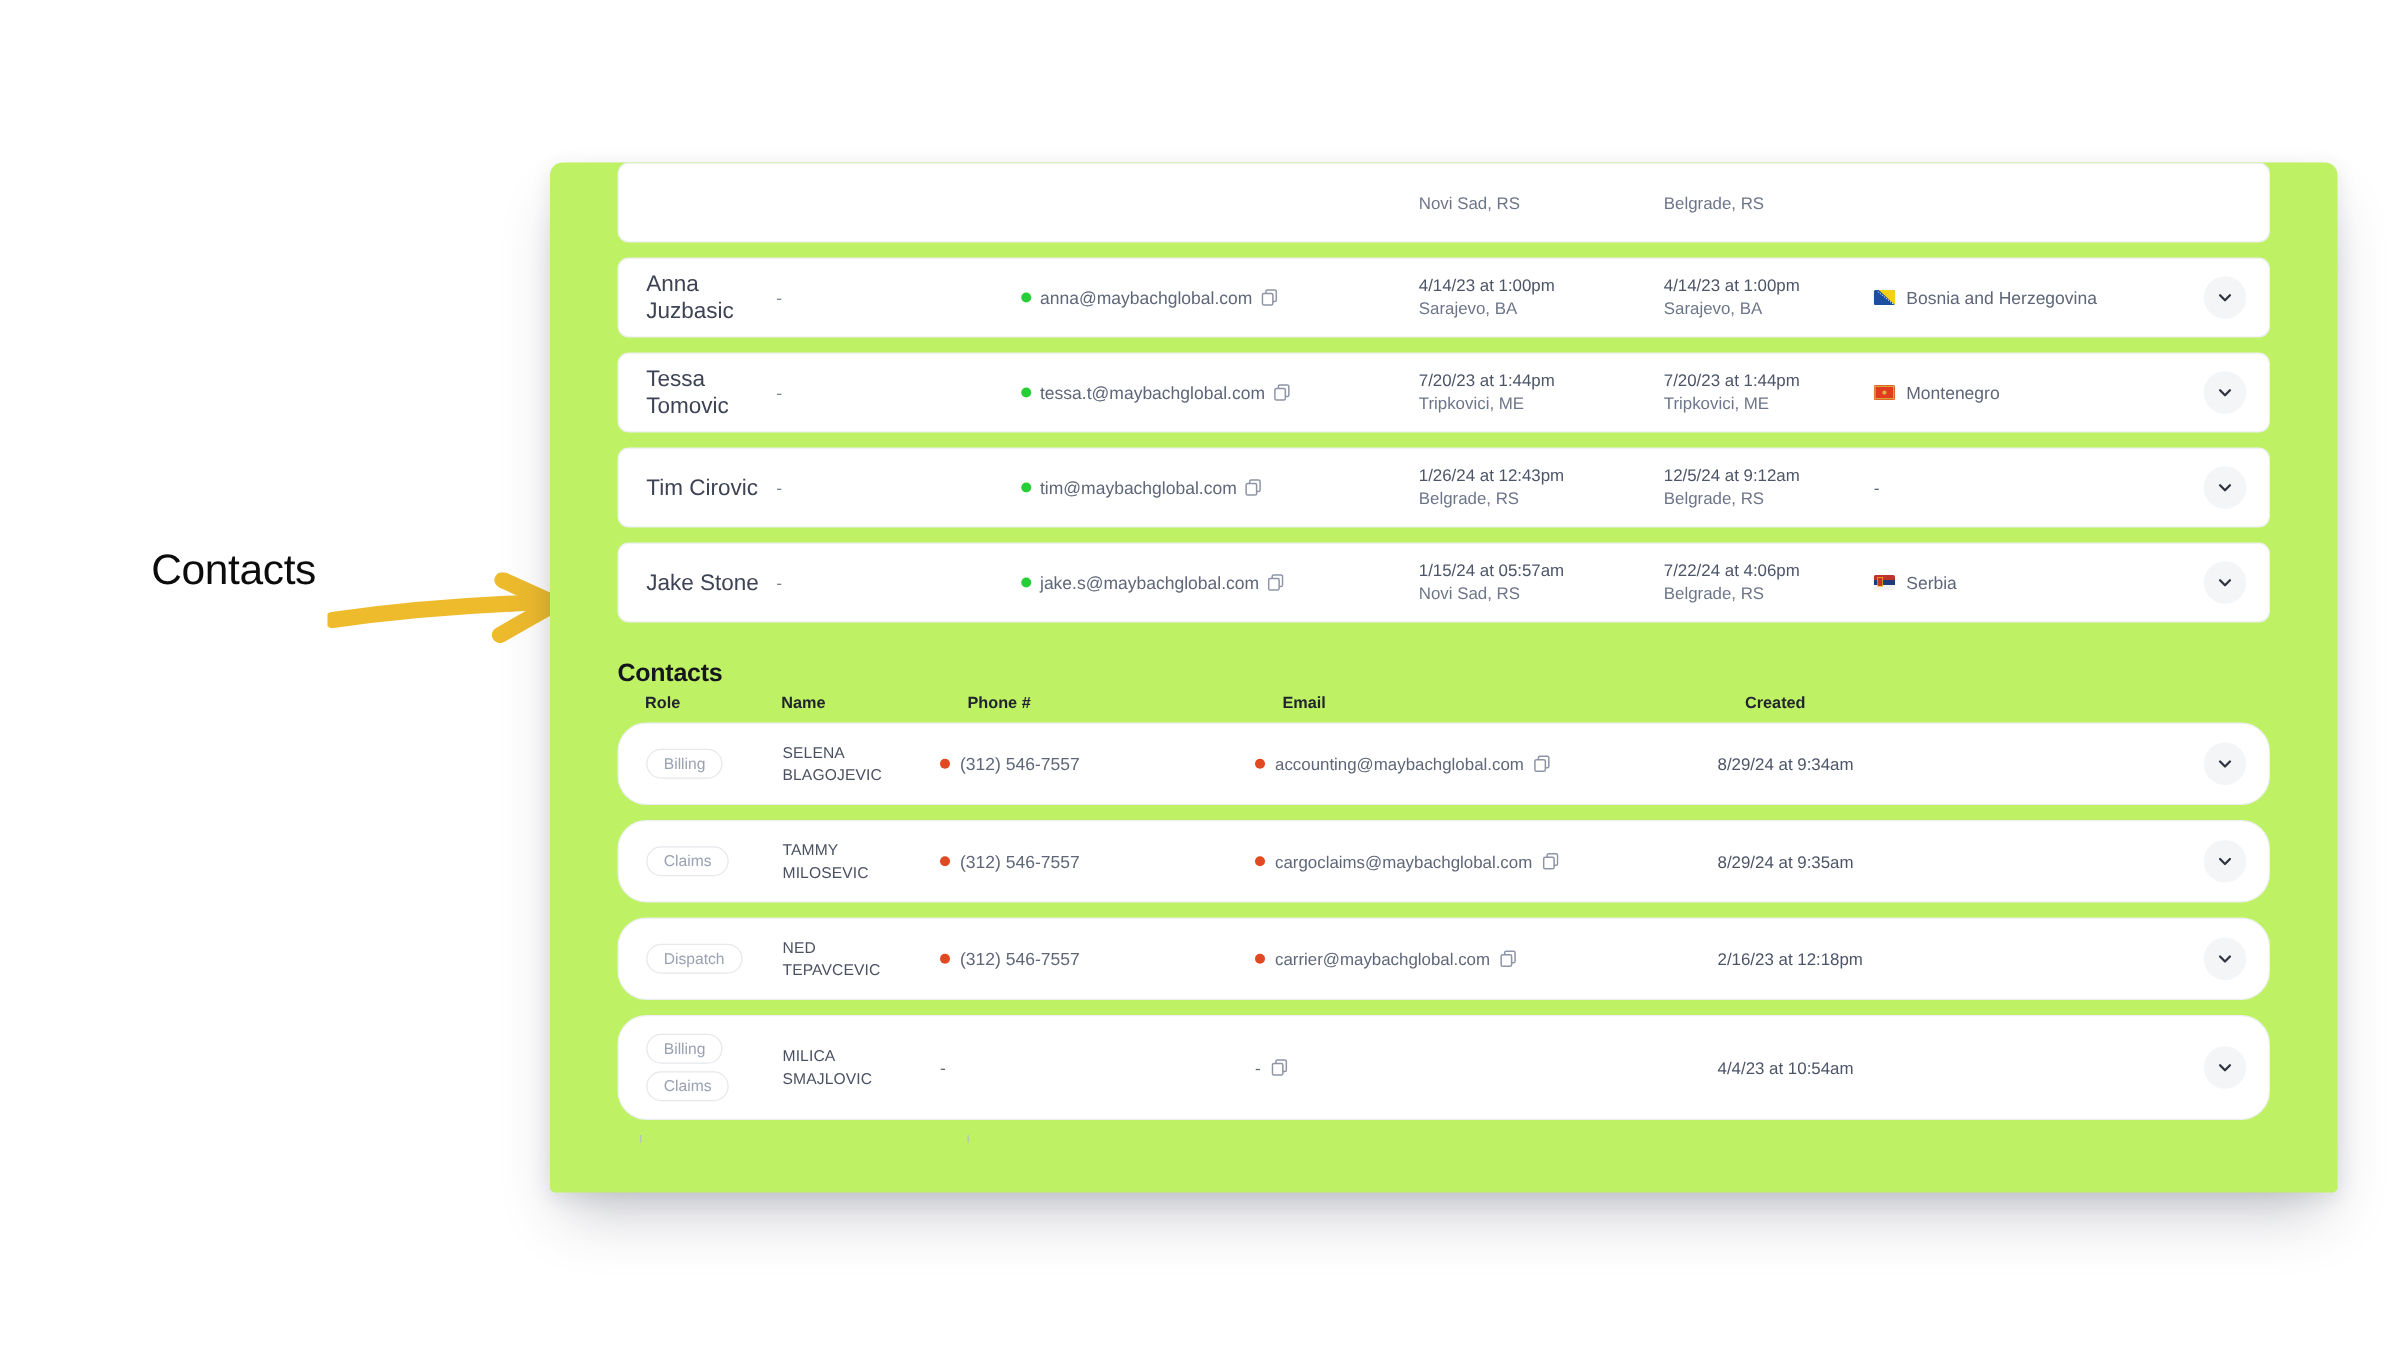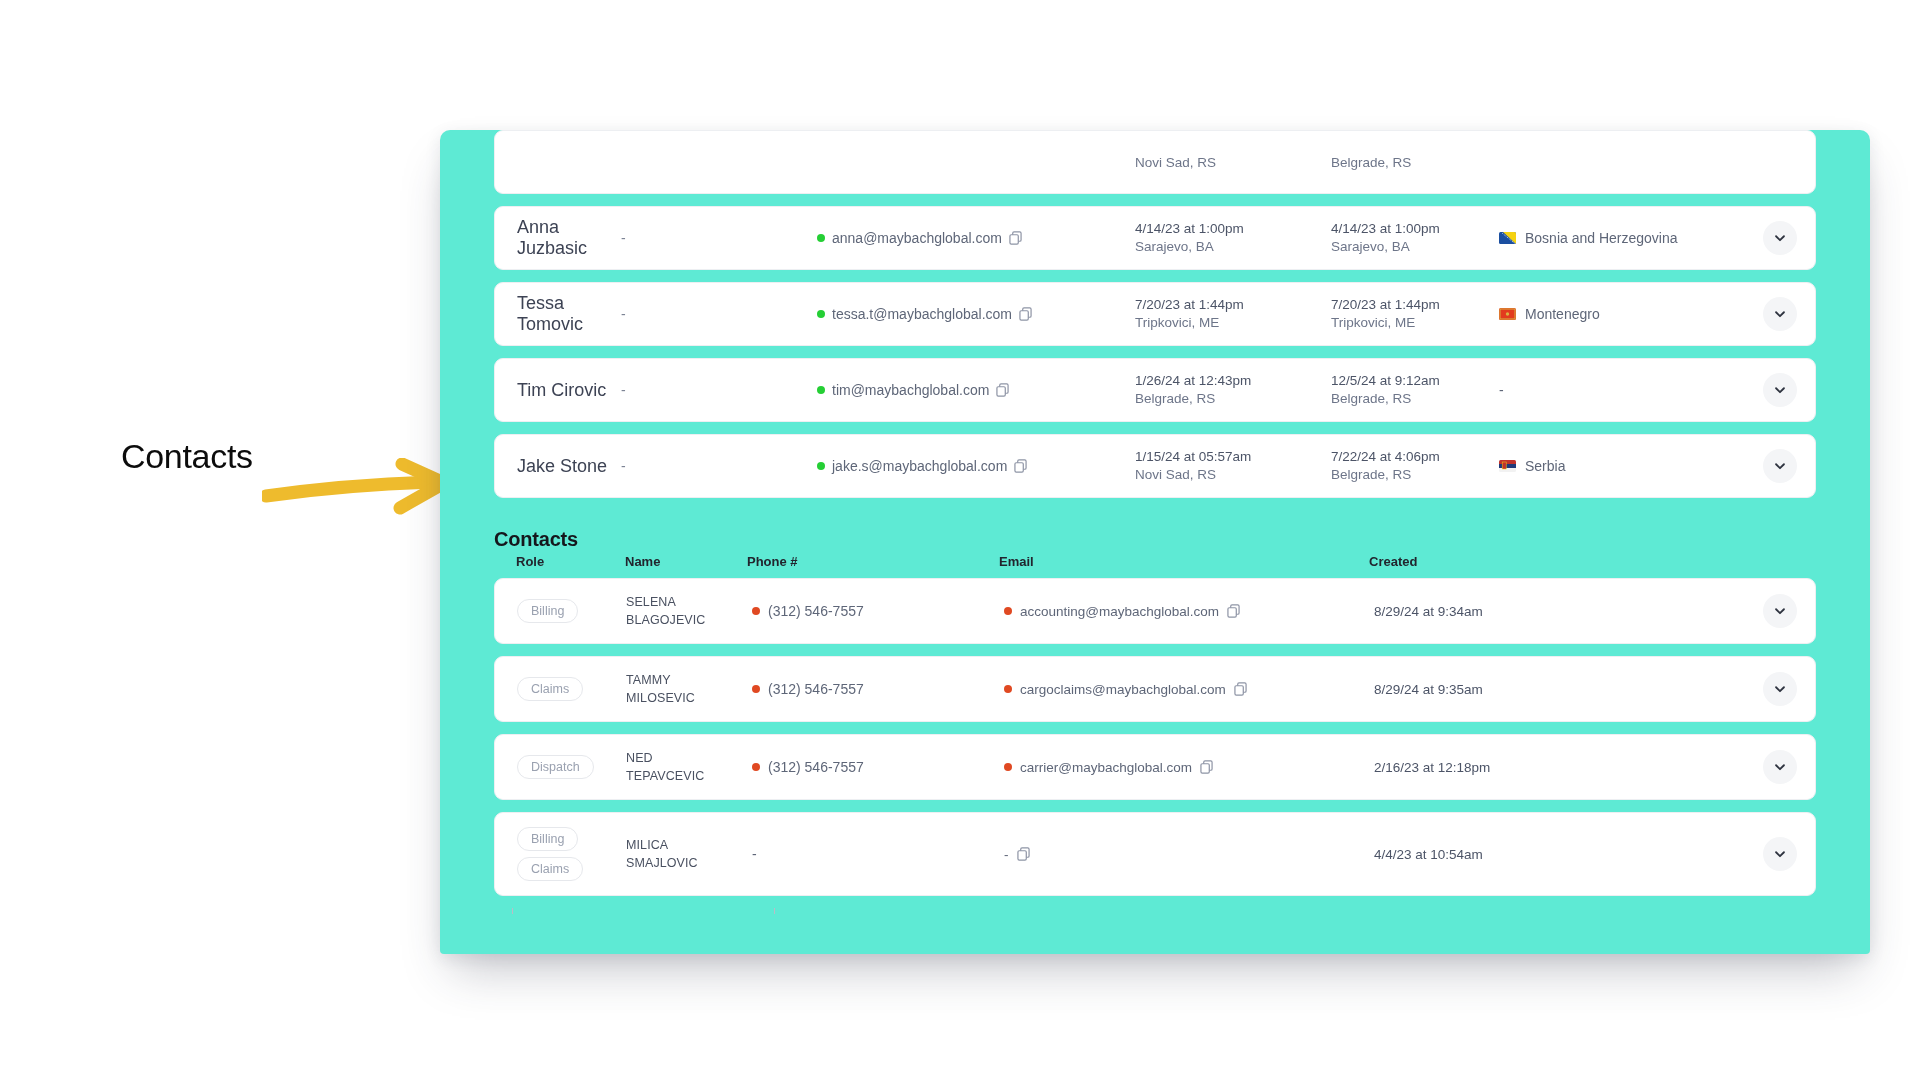--- a/index.html
+++ b/index.html
@@ -24,7 +24,7 @@
   .window {
     position: absolute; left: 440px; top: 130px;
     width: 1430px; height: 824px;
-    background: #5eead4;
+    background: #bef264;
     border-radius: 10px 10px 4px 4px;
     box-shadow: 0 26px 46px -12px rgba(42,48,70,.28),
                 0 4px 16px rgba(42,48,70,.10);

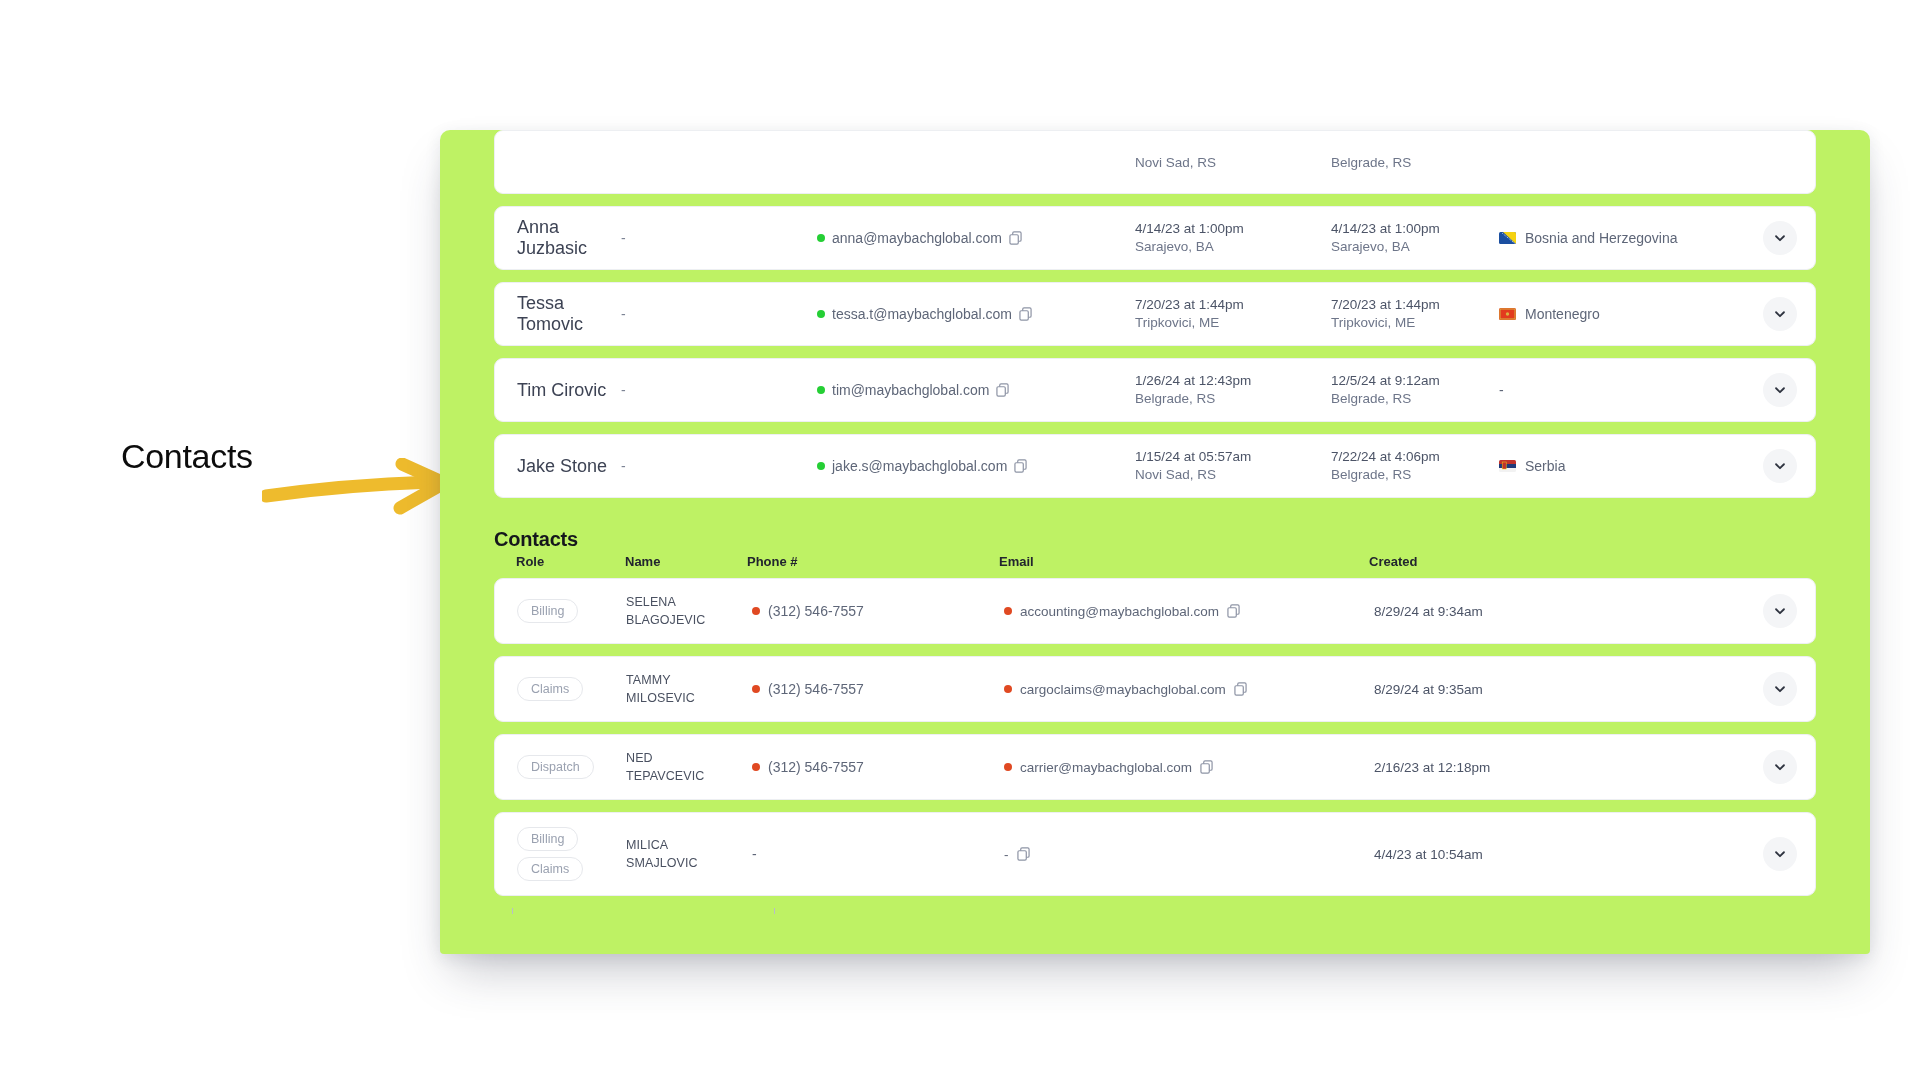--- a/index.html
+++ b/index.html
@@ -84,7 +84,7 @@
   .thead { display: flex; margin: 0 54px 9px 54px; }
   .th { font-size: 13px; font-weight: 700; color: #22252e; }
   .th-role   { width: 131px; padding-left: 22px; }
-  .th-name   { width: 122px; }
+  .th-name   { width: 149px; }
   .th-phone  { width: 252px; }
   .th-email  { width: 370px; }
   .th-created{ flex: 1; }

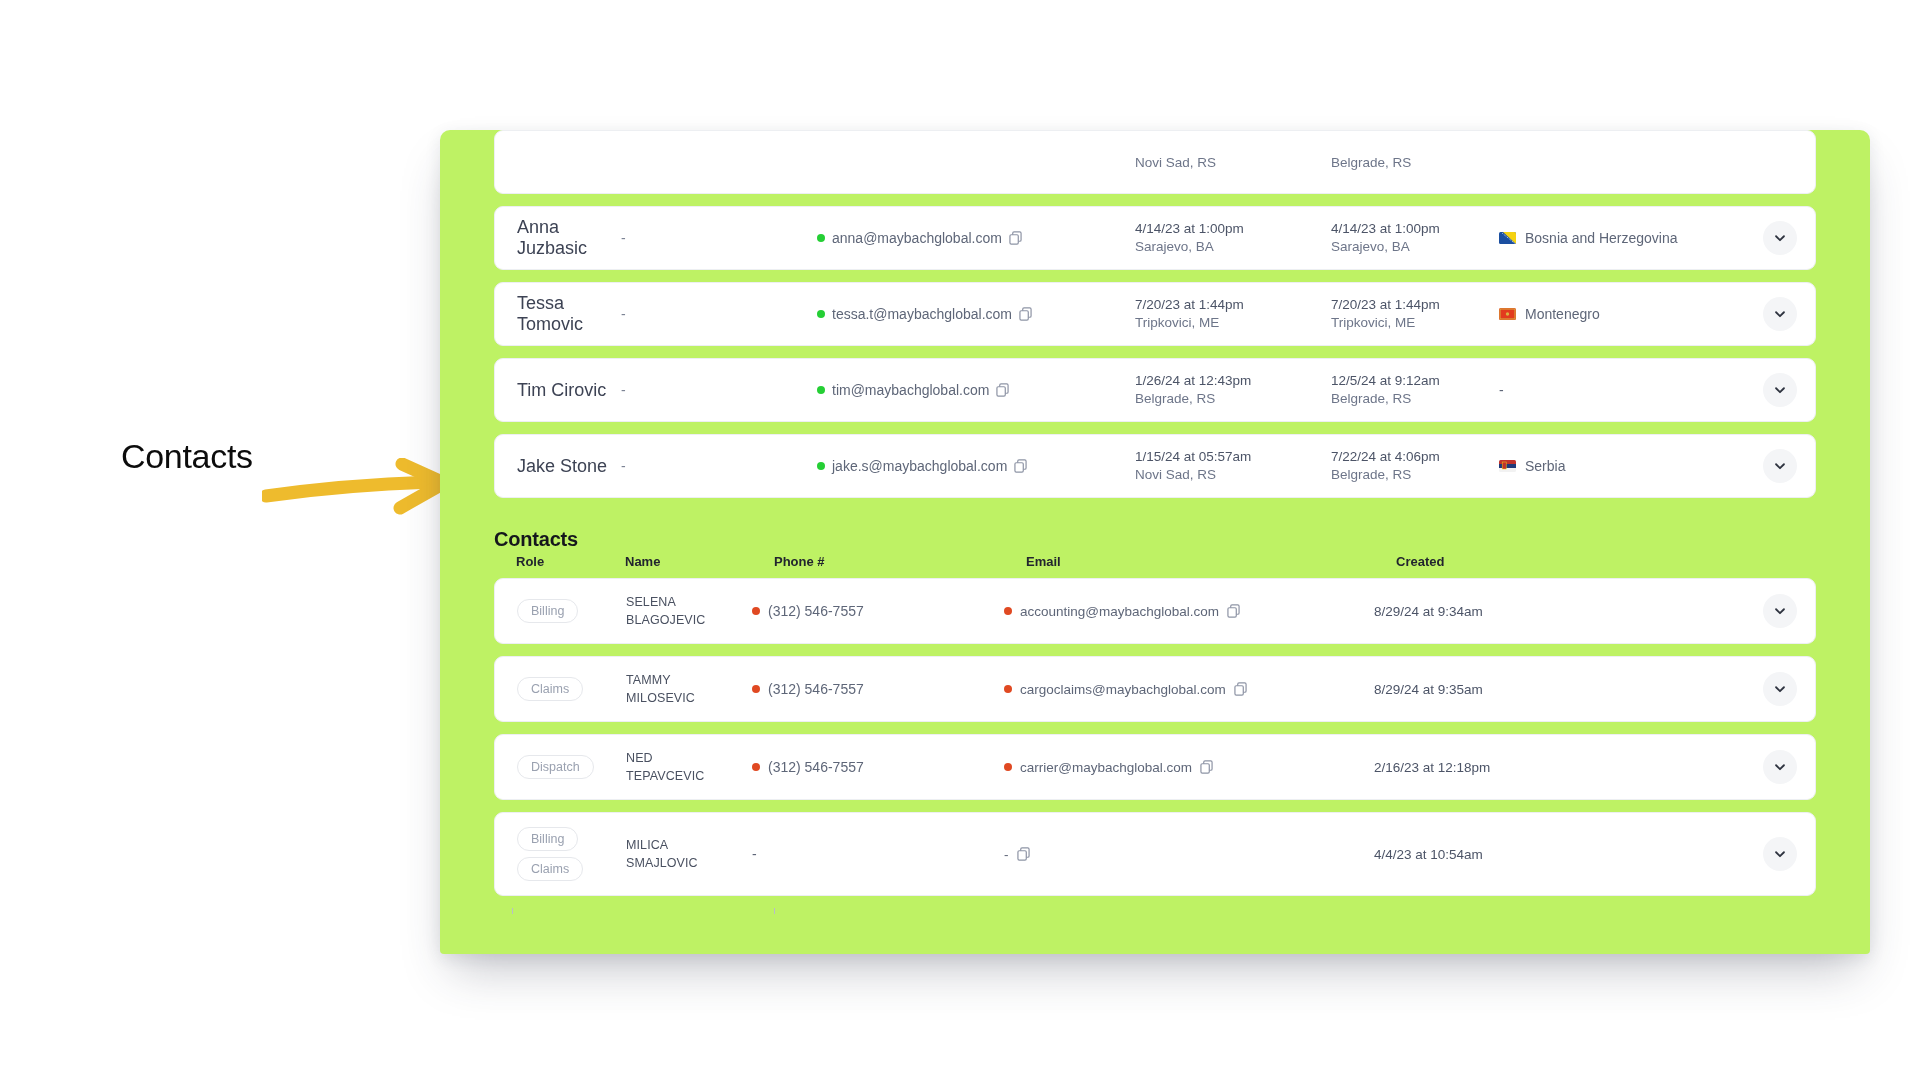--- a/index.html
+++ b/index.html
@@ -99,7 +99,7 @@
   .ct-phone { width: 252px; font-size: 14px; color: #5e6678; display:flex; align-items:center; gap:8px;text-align:right; }
   .ct-email { width: 370px; font-size: 13.5px; color: #5e6678; display:flex; align-items:center; gap:8px; }
   .ct-created { flex:1; font-size: 13.5px; color: #4c5467; }
-  .contact-card { min-height: 66px; }
+  .contact-card { min-height: 66px; border-radius: 23px; }
   .contact-card.tall { min-height: 84px; }
 
   

